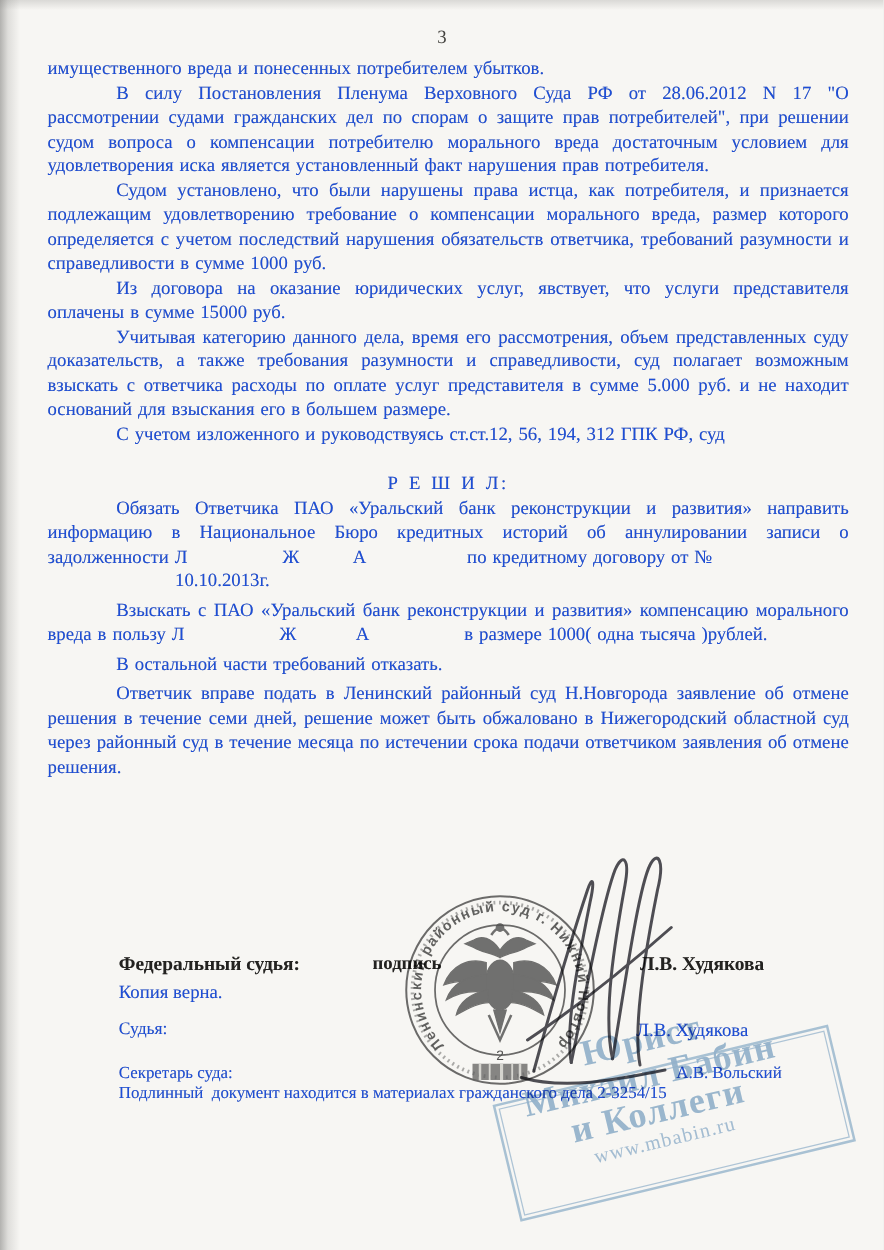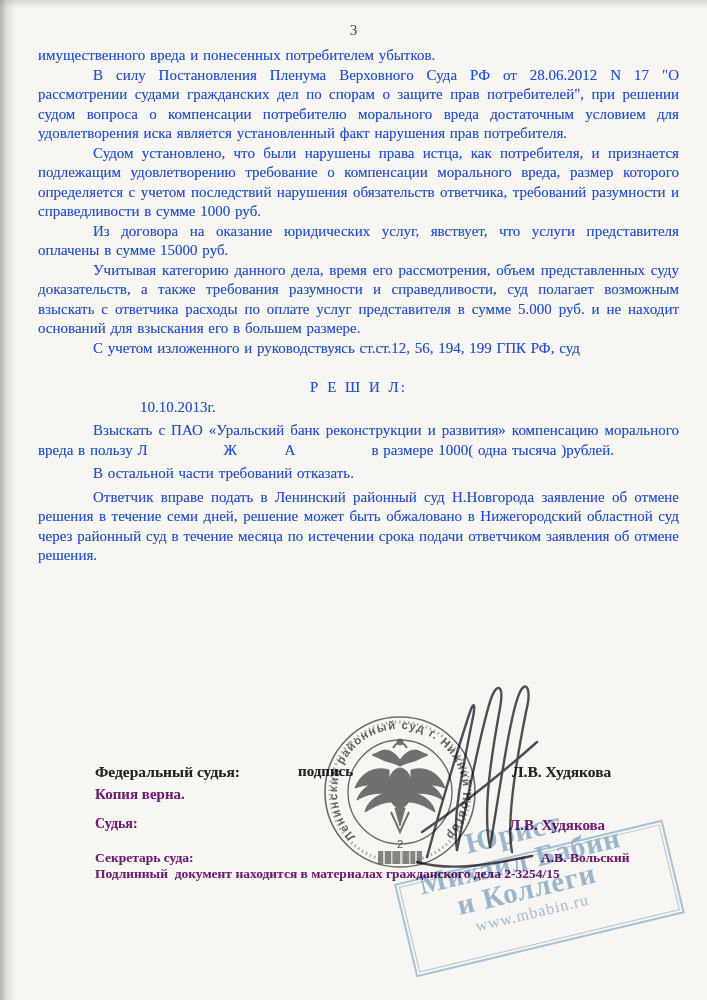--- a/index.html
+++ b/index.html
@@ -98,7 +98,7 @@
       <p class="para">Судом установлено, что были нарушены права истца, как потребителя, и признается подлежащим удовлетворению требование о компенсации морального вреда, размер которого определяется с учетом последствий нарушения обязательств ответчика, требований разумности и справедливости в сумме 1000 руб.</p>
       <p class="para">Из договора на оказание юридических услуг, явствует, что услуги представителя оплачены в сумме 15000 руб.</p>
       <p class="para">Учитывая категорию данного дела, время его рассмотрения, объем представленных суду доказательств, а также требования разумности и справедливости, суд полагает возможным взыскать с ответчика расходы по оплате услуг представителя в сумме 5.000 руб. и не находит оснований для взыскания его в большем размере.</p>
-      <p class="para">С учетом изложенного и руководствуясь ст.ст.12, 56, 194, 199 ГПК РФ, суд</p>
+      <p class="para">С учетом изложенного и руководствуясь ст.ст.12, 56, 194, 312 ГПК РФ, суд</p>
       <p class="para center gap-before">Р Е Ш И Л:</p>
       <p class="para date">10.10.2013г.</p>
       <p class="para gap-xs">Взыскать с ПАО «Уральский банк реконструкции и развития» компенсацию морального вреда в пользу Л                Ж          А                в размере 1000( одна тысяча )рублей.</p>

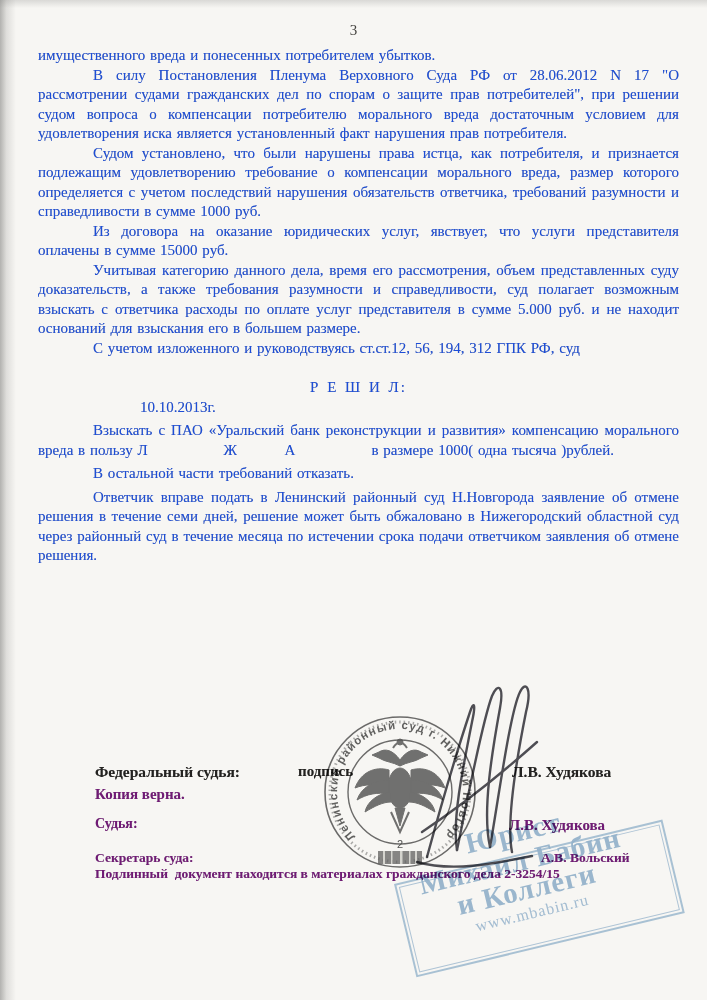--- a/index.html
+++ b/index.html
@@ -100,6 +100,7 @@
       <p class="para">Учитывая категорию данного дела, время его рассмотрения, объем представленных суду доказательств, а также требования разумности и справедливости, суд полагает возможным взыскать с ответчика расходы по оплате услуг представителя в сумме 5.000 руб. и не находит оснований для взыскания его в большем размере.</p>
       <p class="para">С учетом изложенного и руководствуясь ст.ст.12, 56, 194, 312 ГПК РФ, суд</p>
       <p class="para center gap-before">Р Е Ш И Л:</p>
+      <p class="para">Обязать Ответчика ПАО «Уральский банк реконструкции и развития» направить информацию в Национальное Бюро кредитных историй об аннулировании записи о задолженности Л                Ж         А                 по кредитному договору от №</p>
       <p class="para date">10.10.2013г.</p>
       <p class="para gap-xs">Взыскать с ПАО «Уральский банк реконструкции и развития» компенсацию морального вреда в пользу Л                Ж          А                в размере 1000( одна тысяча )рублей.</p>
       <p class="para gap-xs">В остальной части требований отказать.</p>

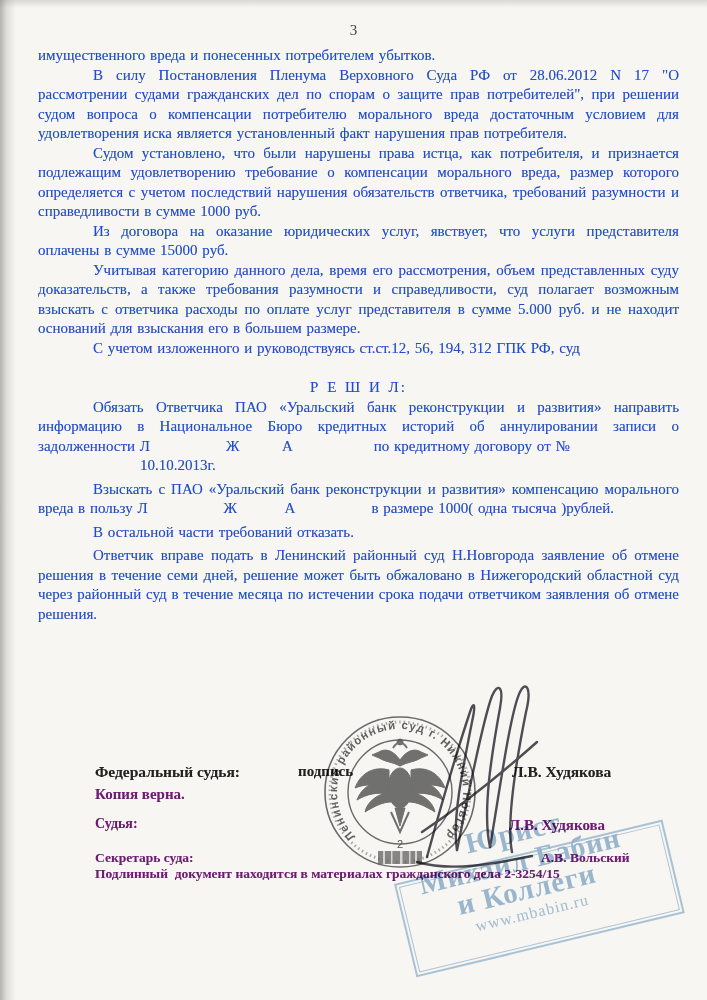--- a/index.html
+++ b/index.html
@@ -44,7 +44,7 @@
   .para.date{text-align:left;text-indent:102px;}
   .para.gap-xs{margin-top:4px;}
   .sig-area{position:absolute;left:0;top:0;width:707px;height:1000px;z-index:3;}
-  .sig{position:absolute;white-space:pre;color:#701a75;text-shadow:0 0 0.4px rgba(40,40,40,0.3);font-weight:bold;}
+  .sig{position:absolute;white-space:pre;color:#1d4ed8;text-shadow:0 0 0.4px rgba(40,40,40,0.3);}
   .bold{font-weight:bold;color:#232220;}
   .fed-label{left:95px;top:763px;font-size:15.5px;}
   .sig-word{left:298px;top:763px;font-size:15px;}

